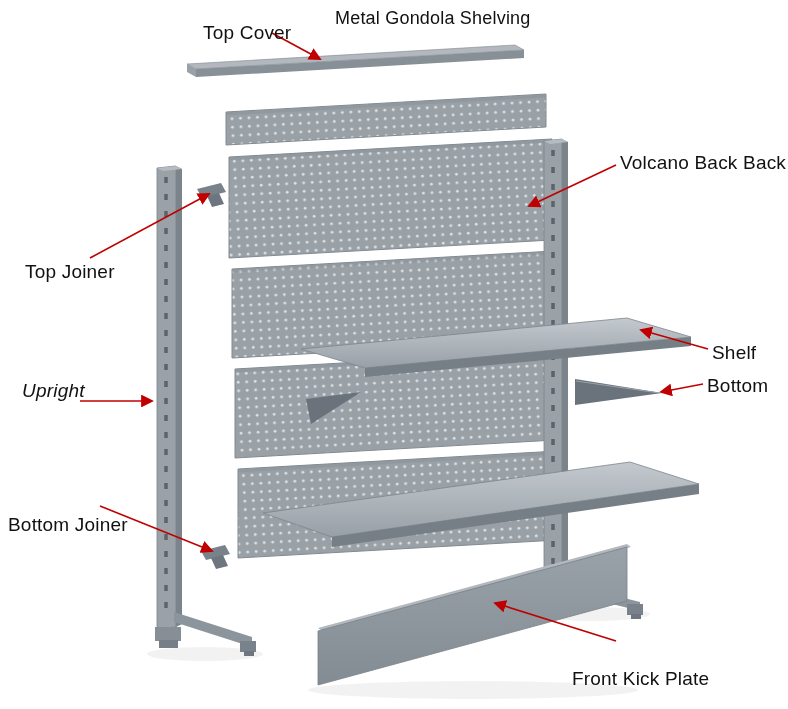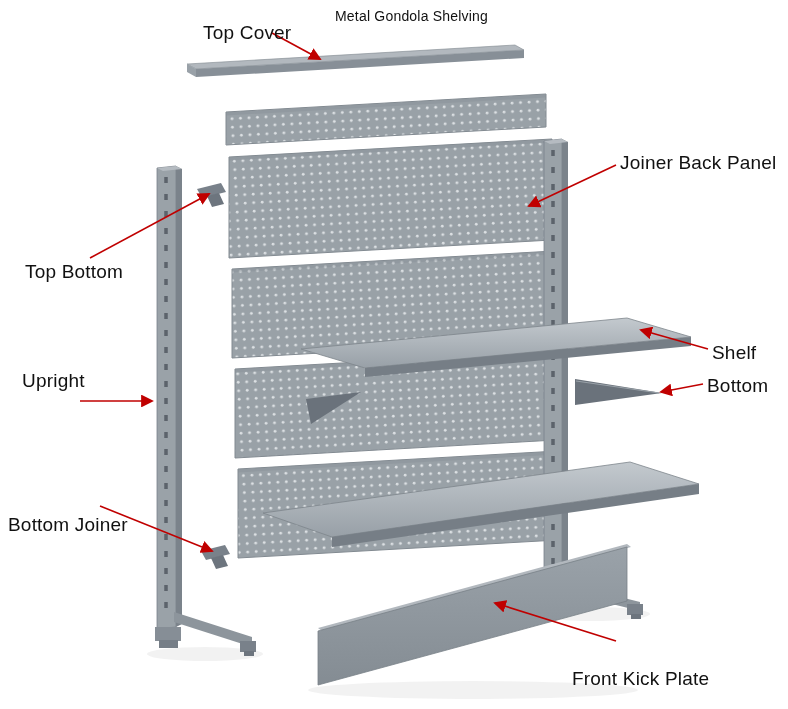--- a/index.html
+++ b/index.html
@@ -18,7 +18,7 @@
   }
   .title {
     position: absolute;
-    font-size: 14px;
+    font-size: 18px;
     font-weight: 500;
     color: var(--color-text, #111111);
     white-space: nowrap;

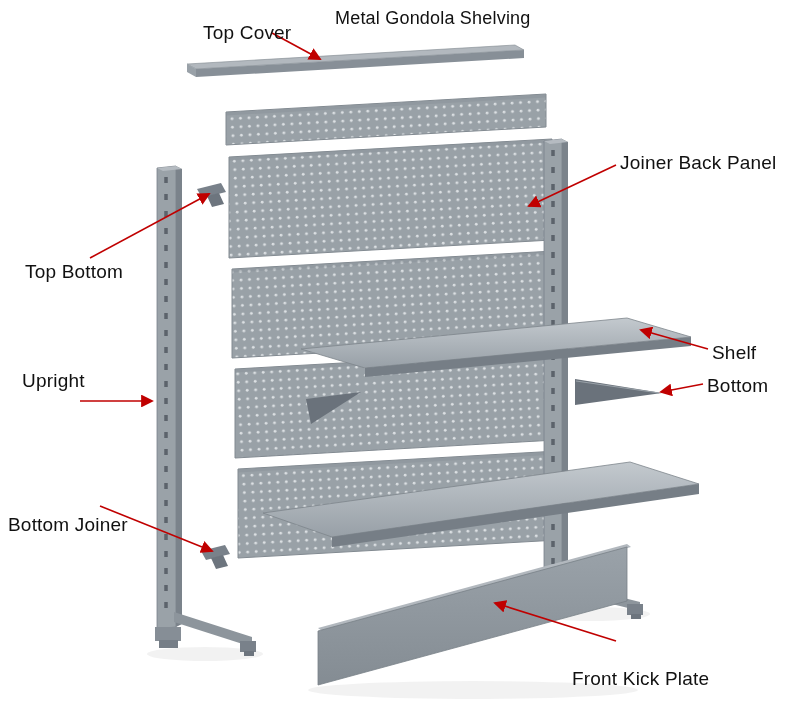--- a/index.html
+++ b/index.html
@@ -160,7 +160,7 @@
 
   <div class="title" style="left:335px; top:8px;">Metal Gondola Shelving</div>
   <div class="lbl" style="left:203px; top:22px;">Top Cover</div>
-  <div class="lbl" style="left:620px; top:152px;">Joiner Back Panel</div>
+  <div class="lbl" style="left:620px; top:152px;">Volcano Back Back</div>
   <div class="lbl" style="left:25px; top:261px;">Top Bottom</div>
   <div class="lbl" style="left:712px; top:342px;">Shelf</div>
   <div class="lbl" style="left:707px; top:375px;">Bottom</div>

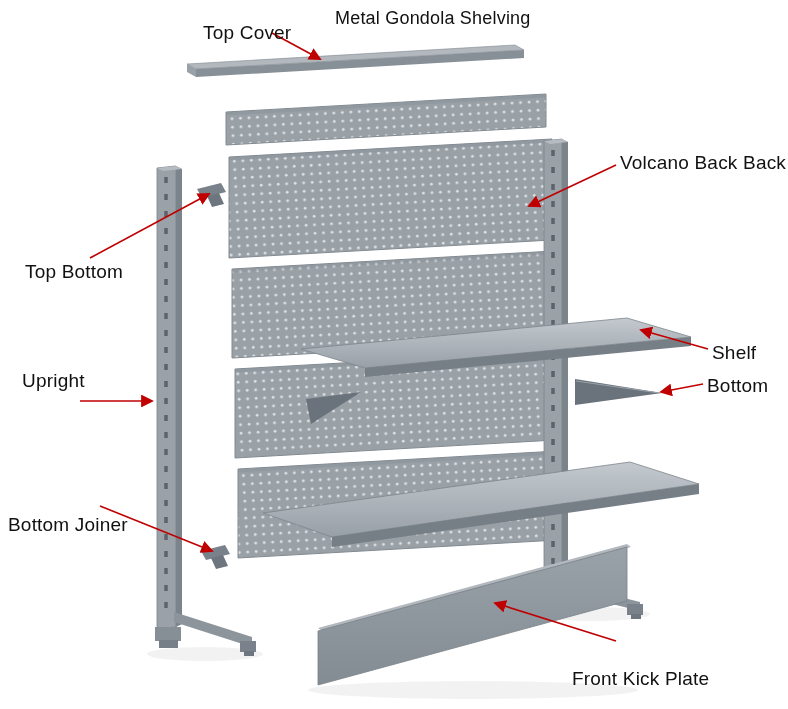--- a/index.html
+++ b/index.html
@@ -161,7 +161,7 @@
   <div class="title" style="left:335px; top:8px;">Metal Gondola Shelving</div>
   <div class="lbl" style="left:203px; top:22px;">Top Cover</div>
   <div class="lbl" style="left:620px; top:152px;">Volcano Back Back</div>
-  <div class="lbl" style="left:25px; top:261px;">Top Bottom</div>
+  <div class="lbl" style="left:25px; top:261px;">Top Joiner</div>
   <div class="lbl" style="left:712px; top:342px;">Shelf</div>
   <div class="lbl" style="left:707px; top:375px;">Bottom</div>
   <div class="lbl" style="left:22px; top:370px;">Upright</div>

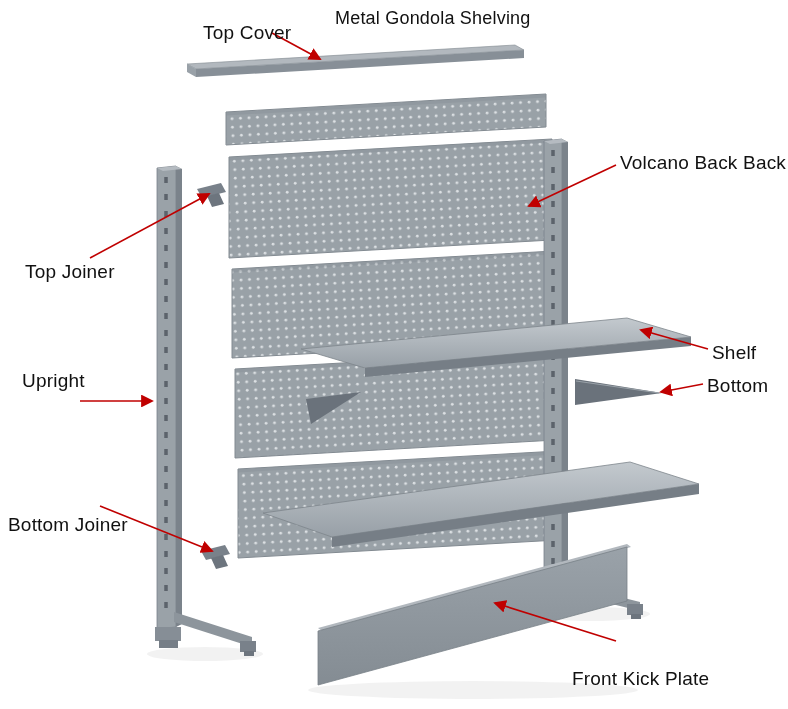--- a/index.html
+++ b/index.html
@@ -164,7 +164,7 @@
   <div class="lbl" style="left:25px; top:261px;">Top Joiner</div>
   <div class="lbl" style="left:712px; top:342px;">Shelf</div>
   <div class="lbl" style="left:707px; top:375px;">Bottom</div>
-  <div class="lbl" style="left:22px; top:370px;">Upright</div>
+  <div class="lbl" style="left:22px; top:380px;font-style:italic;">Upright</div>
   <div class="lbl" style="left:8px; top:514px;">Bottom Joiner</div>
   <div class="lbl" style="left:572px; top:640px;margin-top:28px;">Front Kick Plate</div>
 

